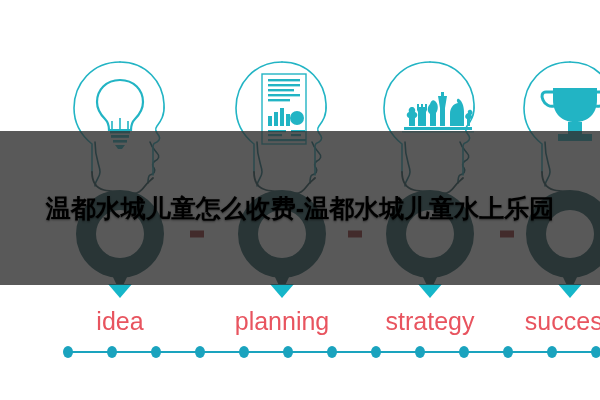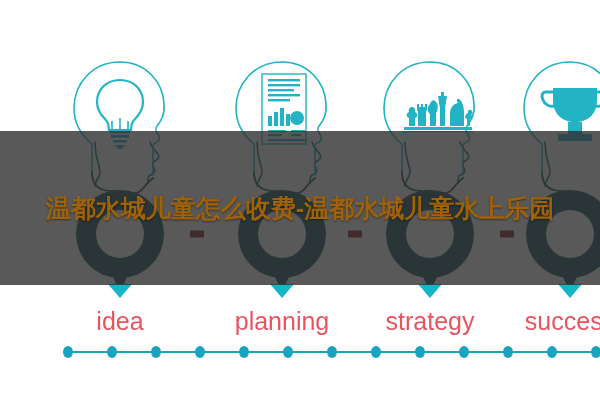--- a/index.html
+++ b/index.html
@@ -51,7 +51,7 @@
 
   #overlay-title {
     margin: 0;
-    color: #a16207;
+    color: #000000;
     font-family: "Liberation Sans", sans-serif;
     font-weight: bold;
     font-size: 25px;

